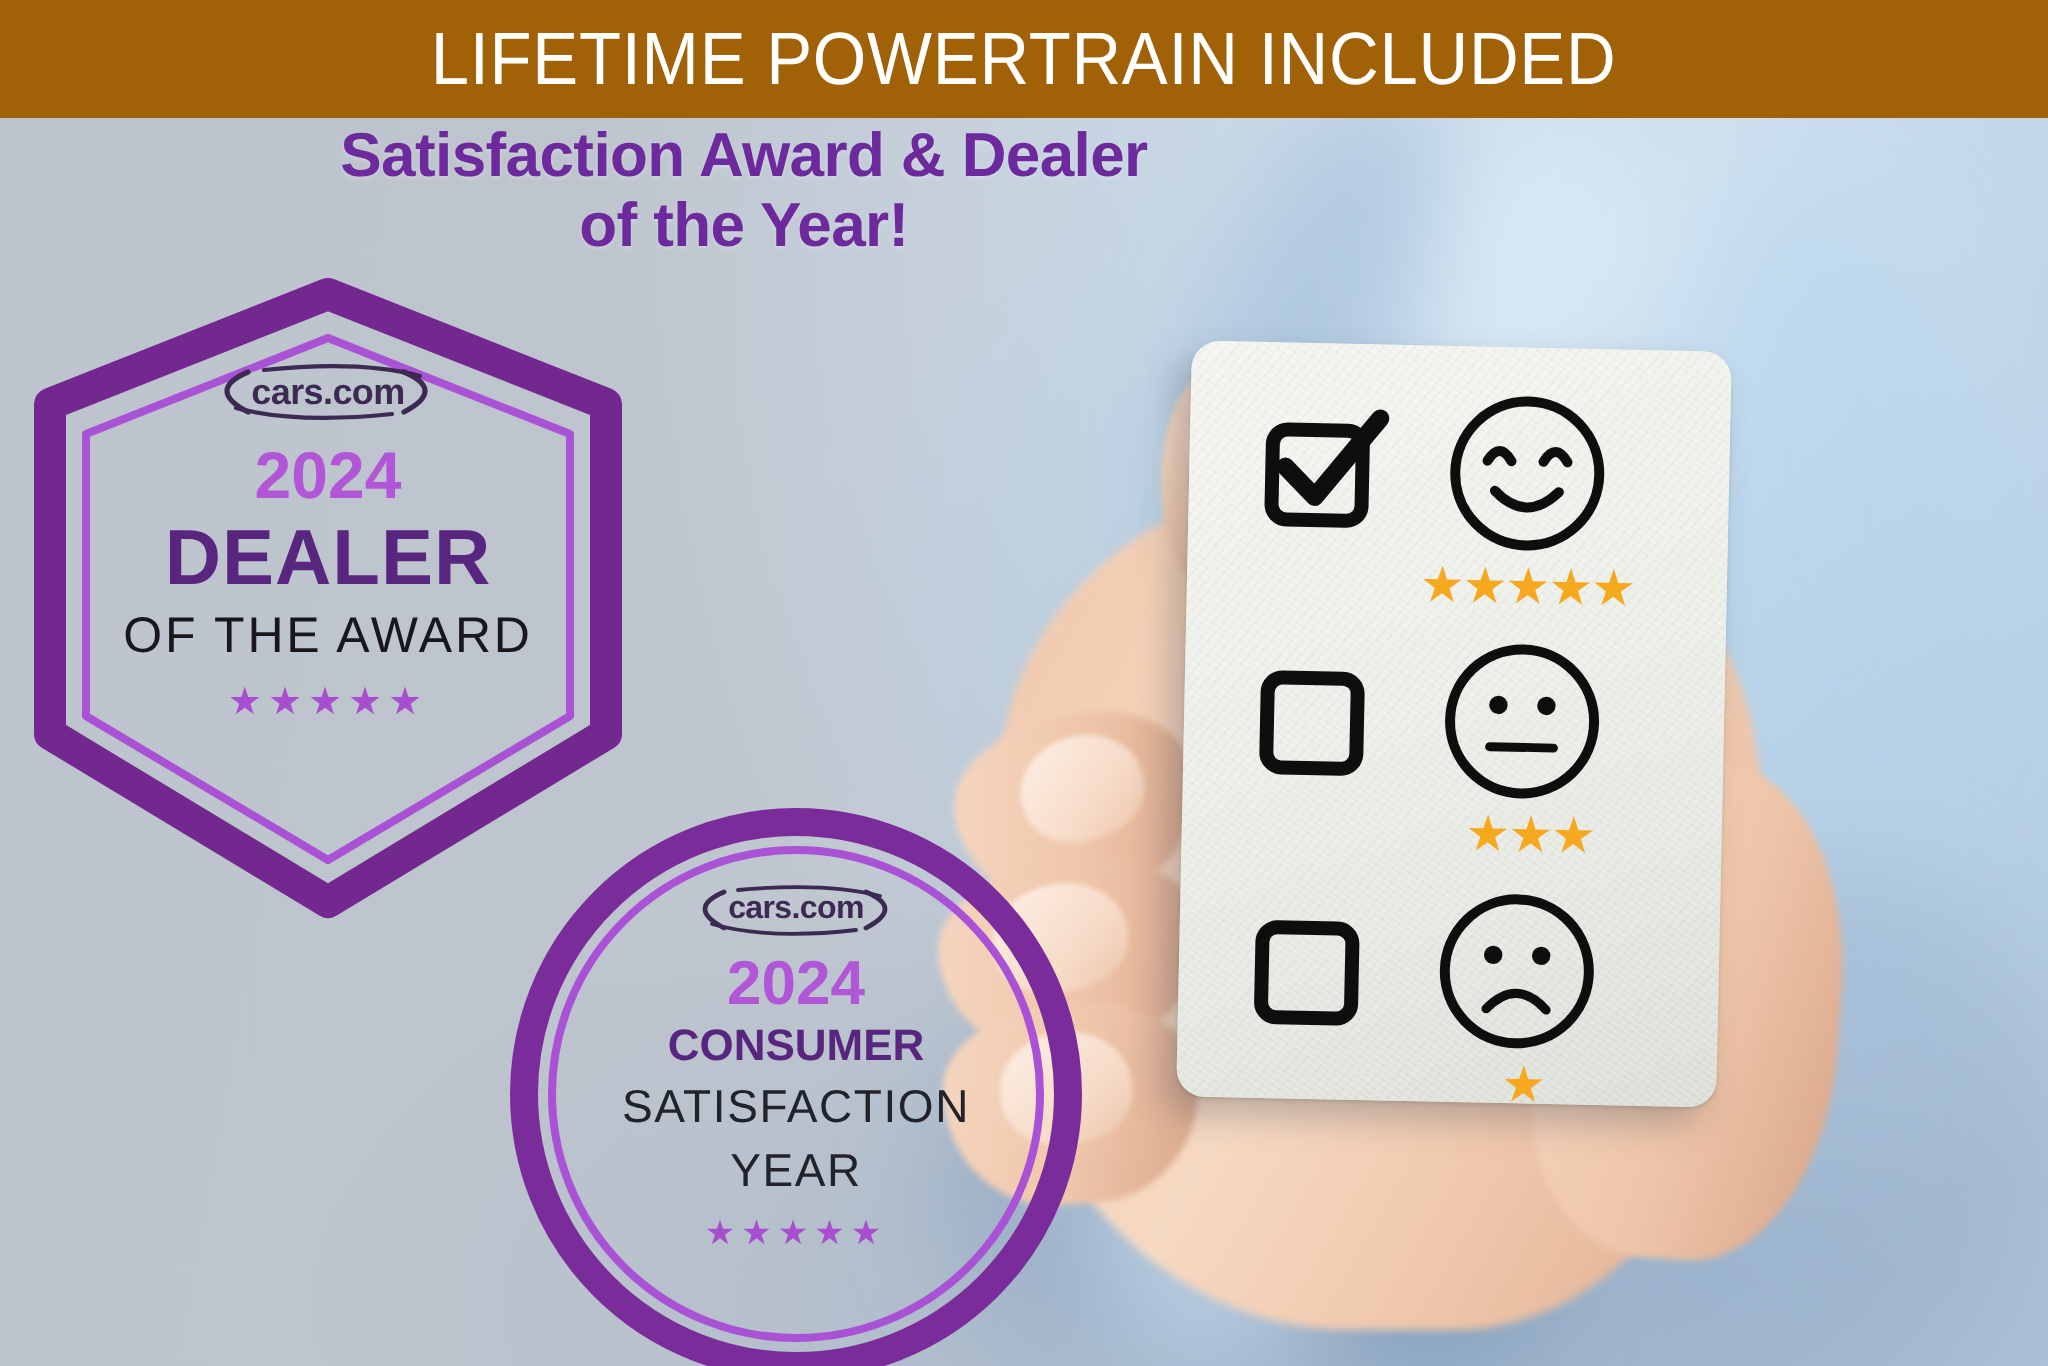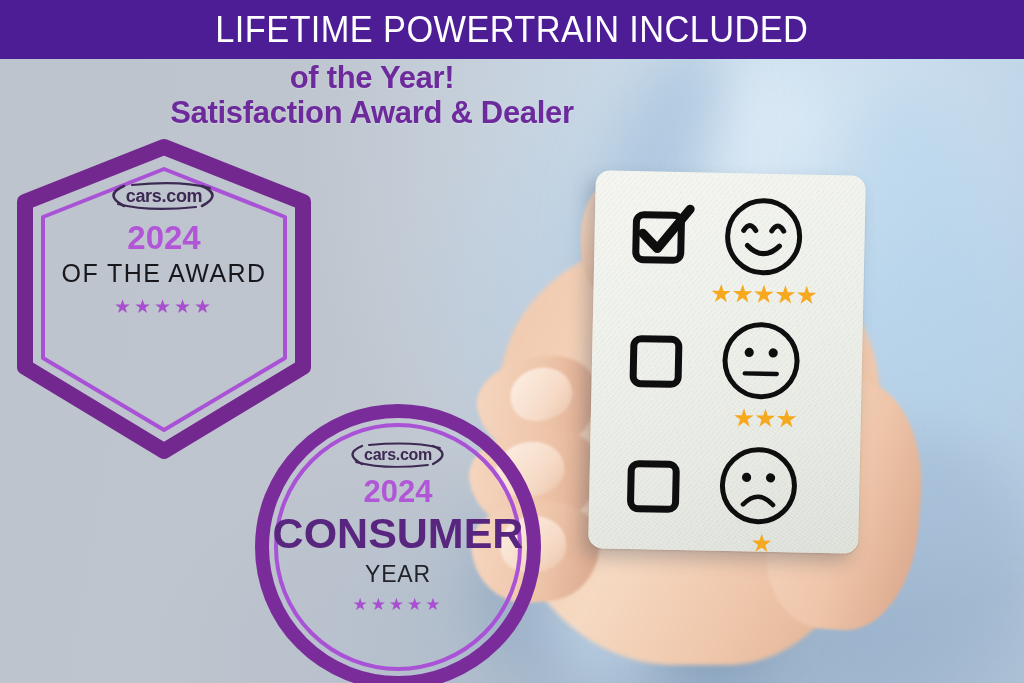--- a/index.html
+++ b/index.html
@@ -139,7 +139,7 @@
   .banner {
     position: absolute; left: 0; top: 0;
     width: 1024px; height: 59px;
-    background: #4c1d95;
+    background: #a16207;
     display: flex; align-items: center; justify-content: center;
   }
   .banner-text {

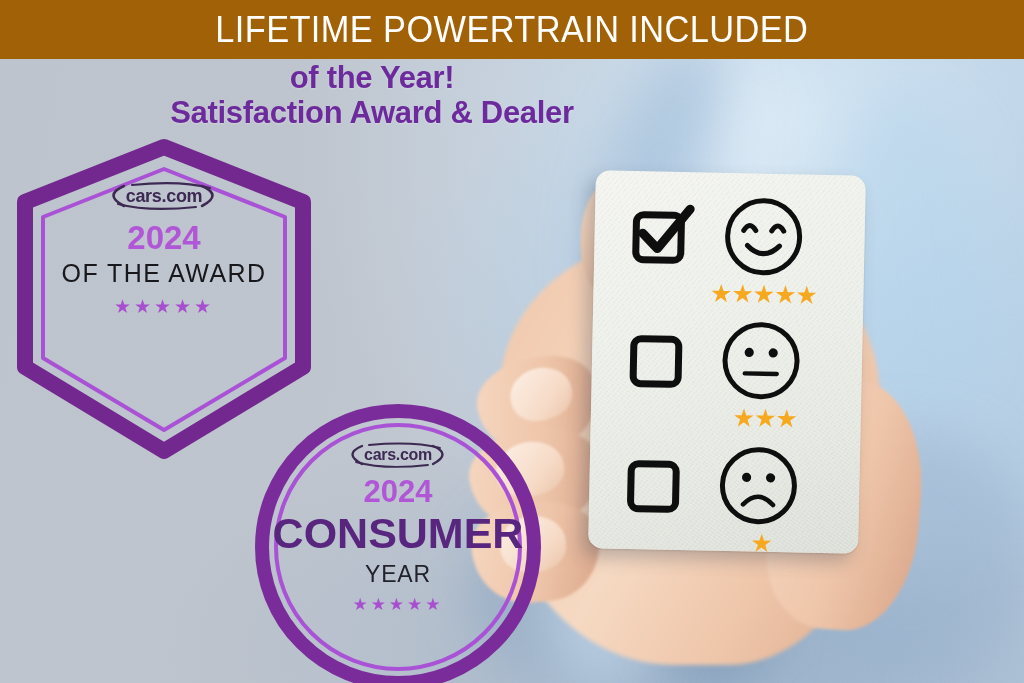--- a/index.html
+++ b/index.html
@@ -345,8 +345,8 @@
   </div>
 
   <div class="headline">
+    <span class="ln">Satisfaction Award &amp; Dealer</span>
     <span class="ln">of the Year!</span>
-    <span class="ln">Satisfaction Award &amp; Dealer</span>
   </div>
 
   <div class="banner">

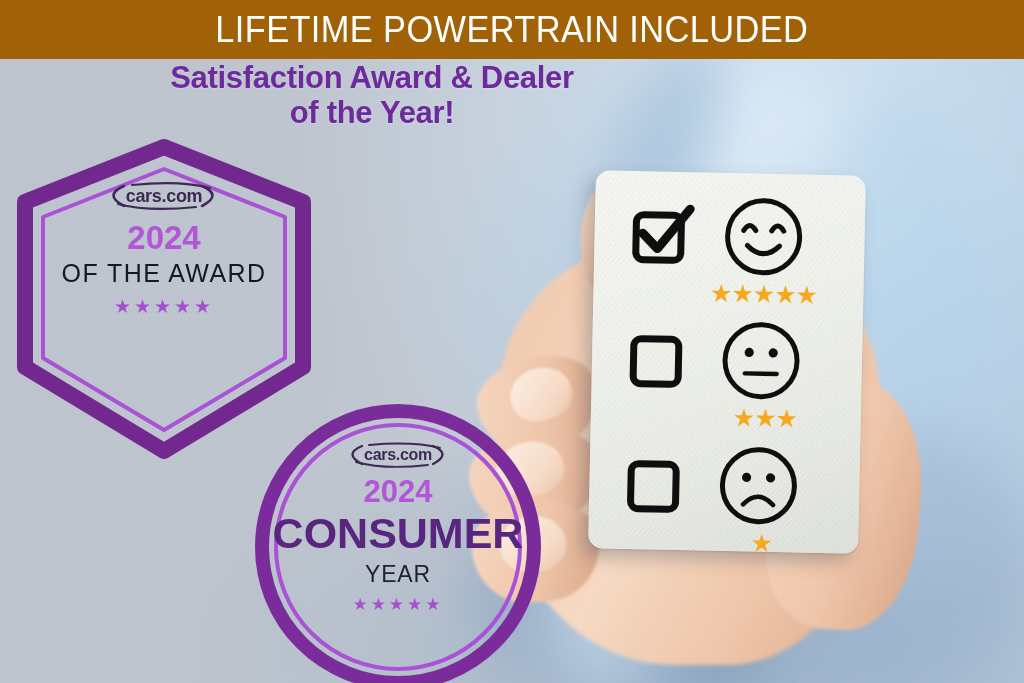--- a/index.html
+++ b/index.html
@@ -317,6 +317,7 @@
         <div class="logo-text">cars.com</div>
       </div>
       <div class="year">2024</div>
+      <div class="dealer-word">DEALER</div>
       <div class="oty-word">OF THE AWARD</div>
       <div class="badge-stars">★★★★★</div>
     </div>

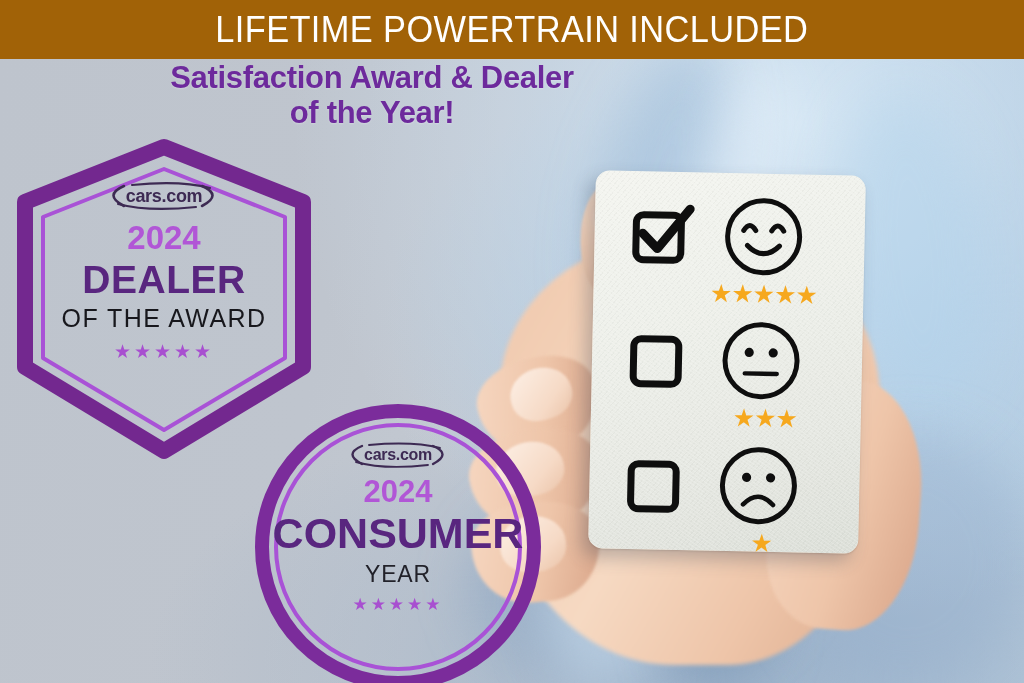--- a/index.html
+++ b/index.html
@@ -219,7 +219,7 @@
     margin-top: 6px; line-height: 1;
   }
   .c-word {
-    color: #59267f; font-size: 43px; font-weight: bold;
+    color: #59267f; font-size: 22px; font-weight: bold;
     letter-spacing: 0px; margin-top: 5px; line-height: 1;
   }
   .c-sub {

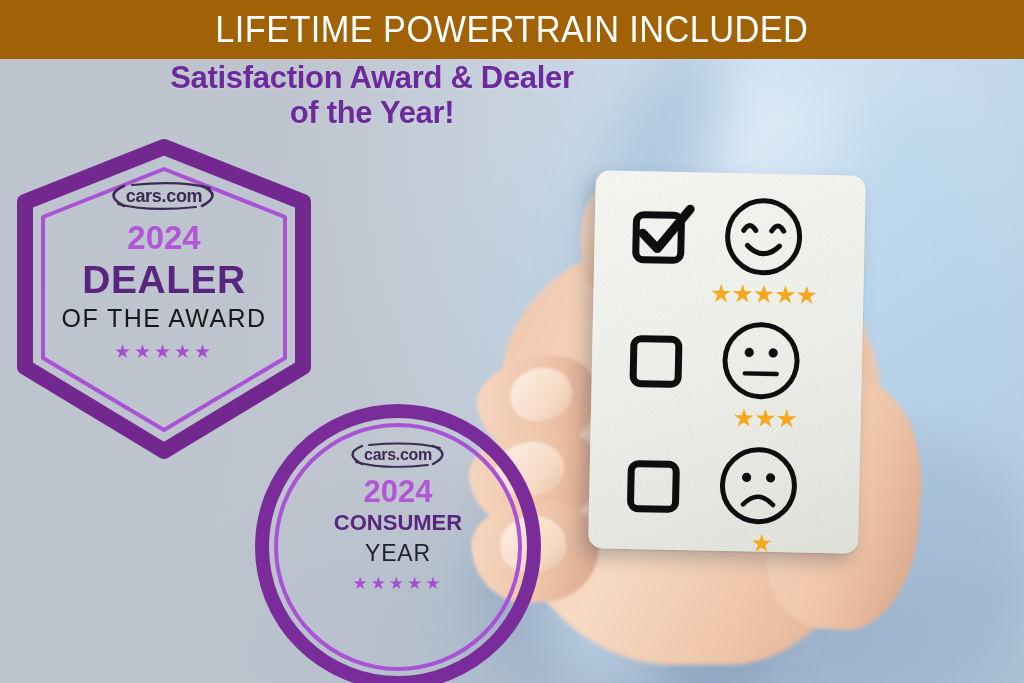--- a/index.html
+++ b/index.html
@@ -340,6 +340,7 @@
       </div>
       <div class="c-year">2024</div>
       <div class="c-word">CONSUMER</div>
+      <div class="c-sub">SATISFACTION</div>
       <div class="c-sub">YEAR</div>
       <div class="c-stars">★★★★★</div>
     </div>

